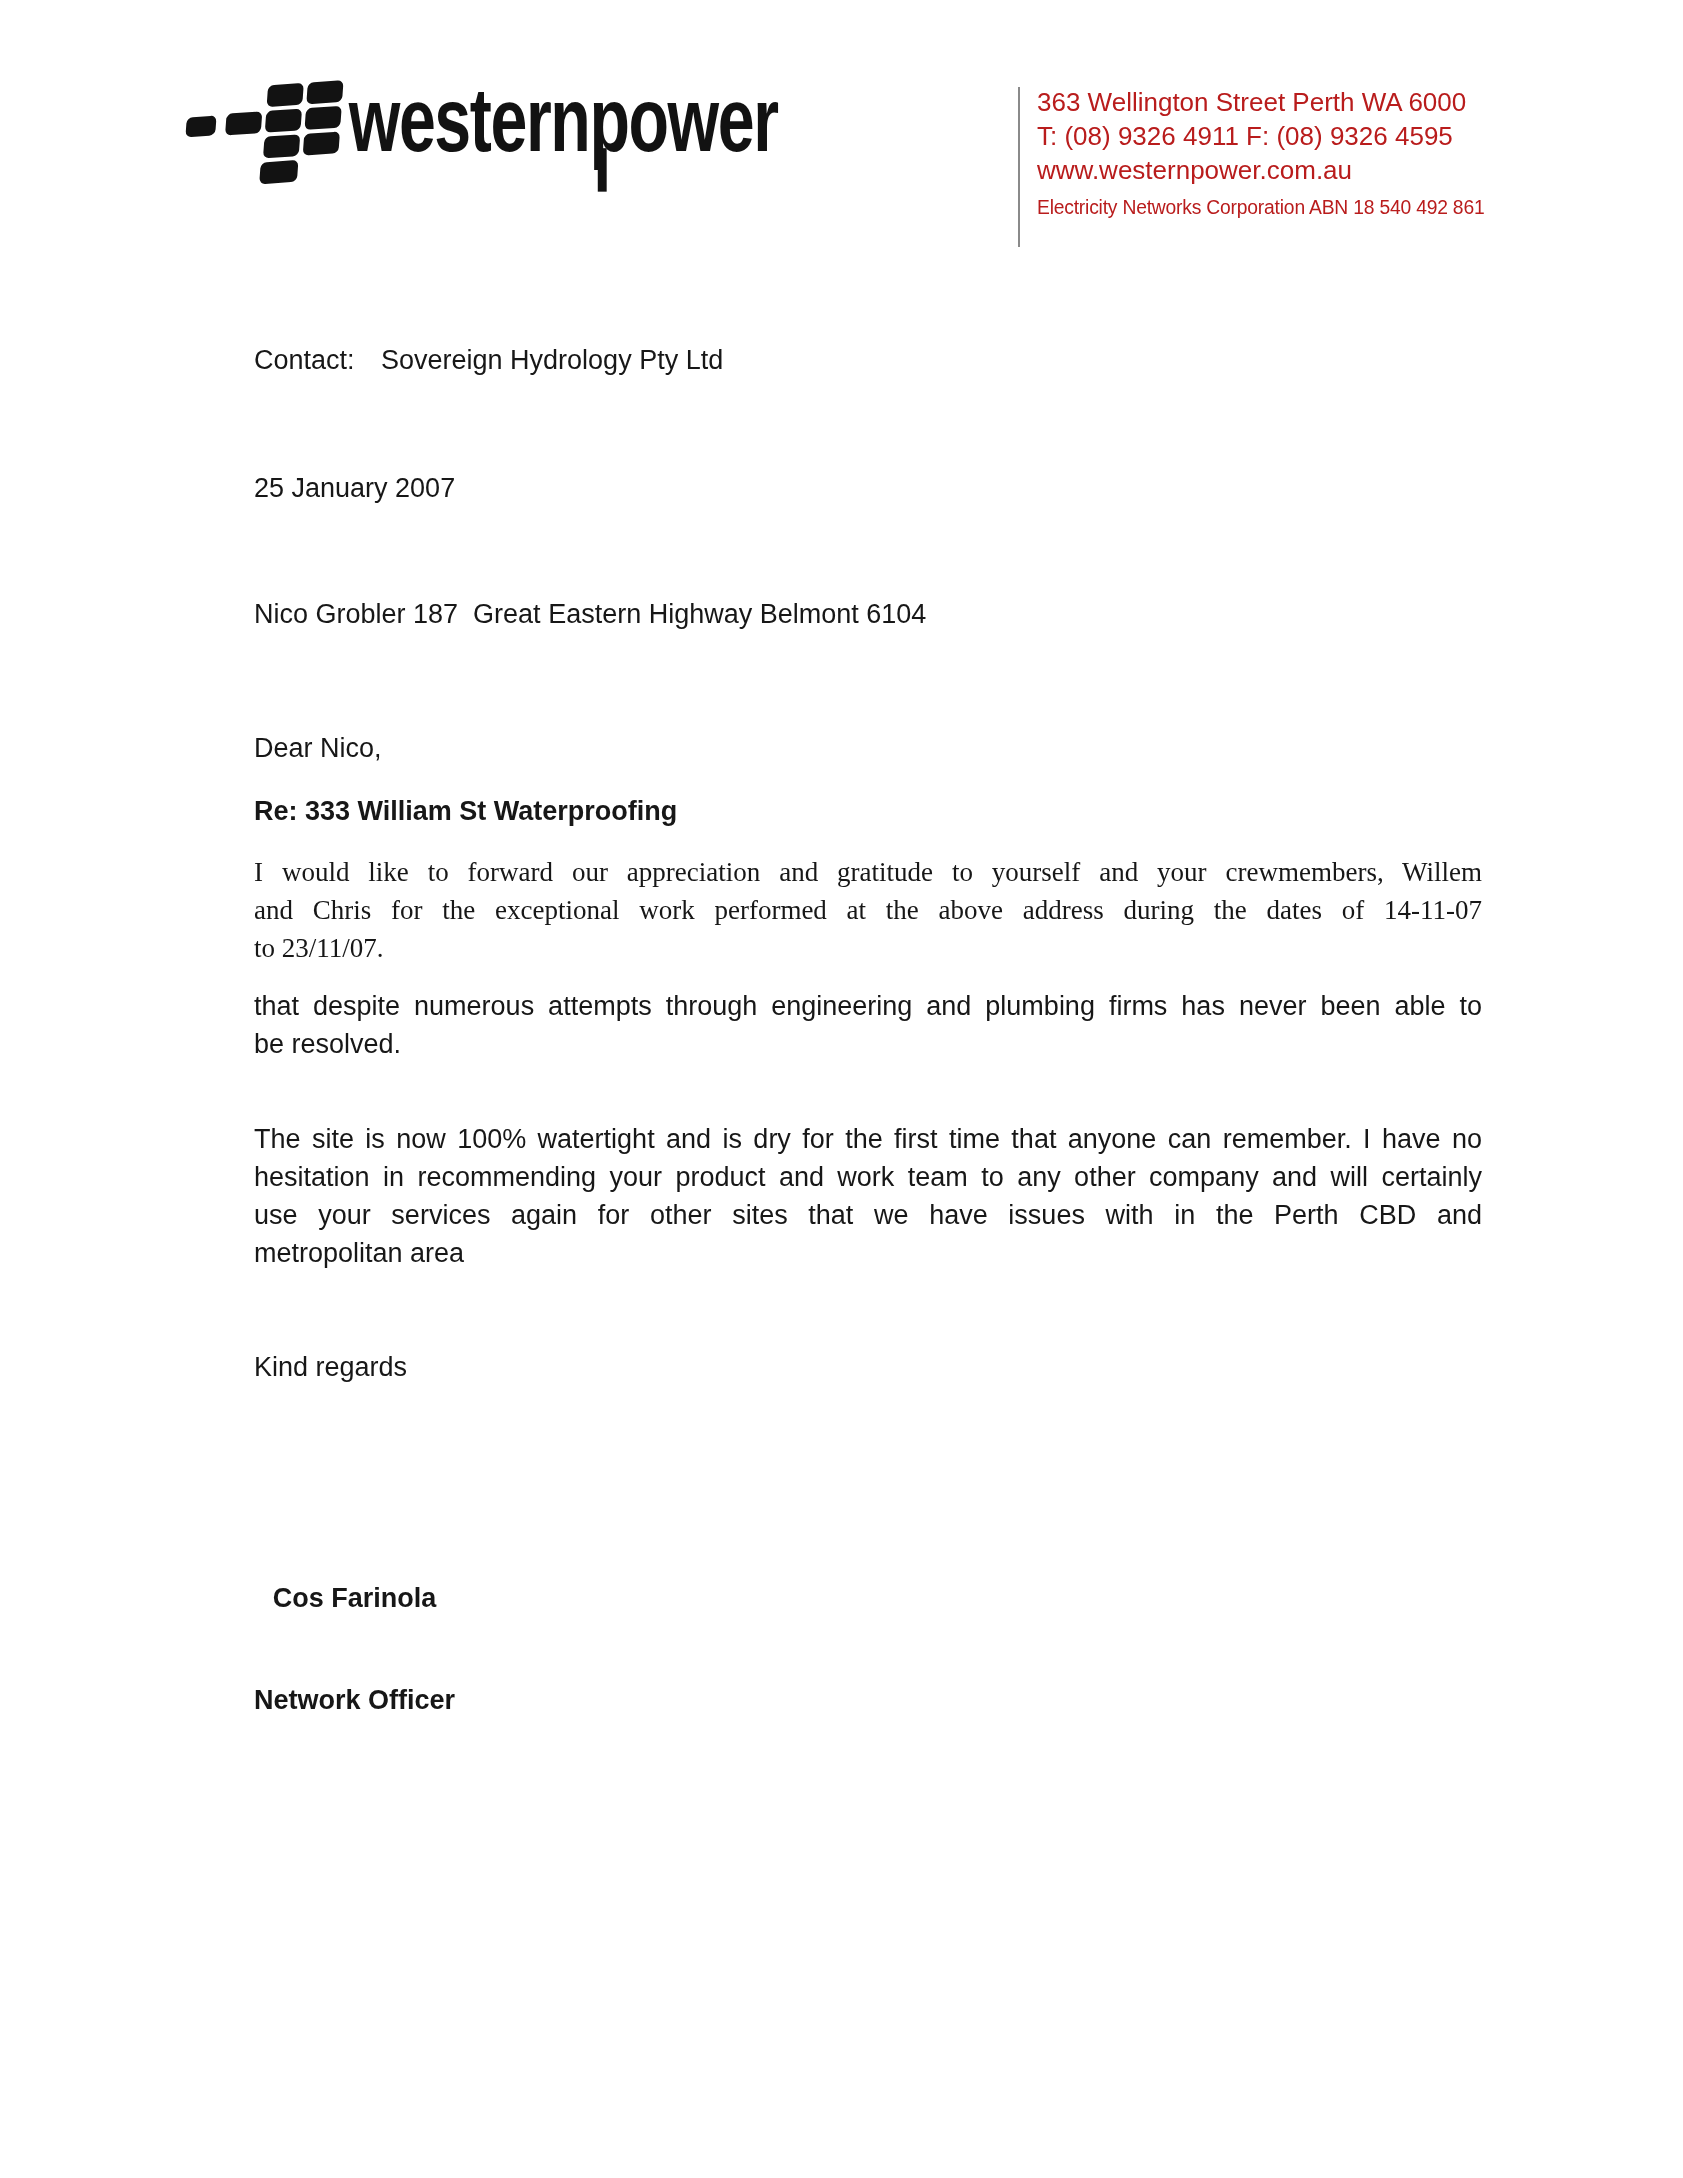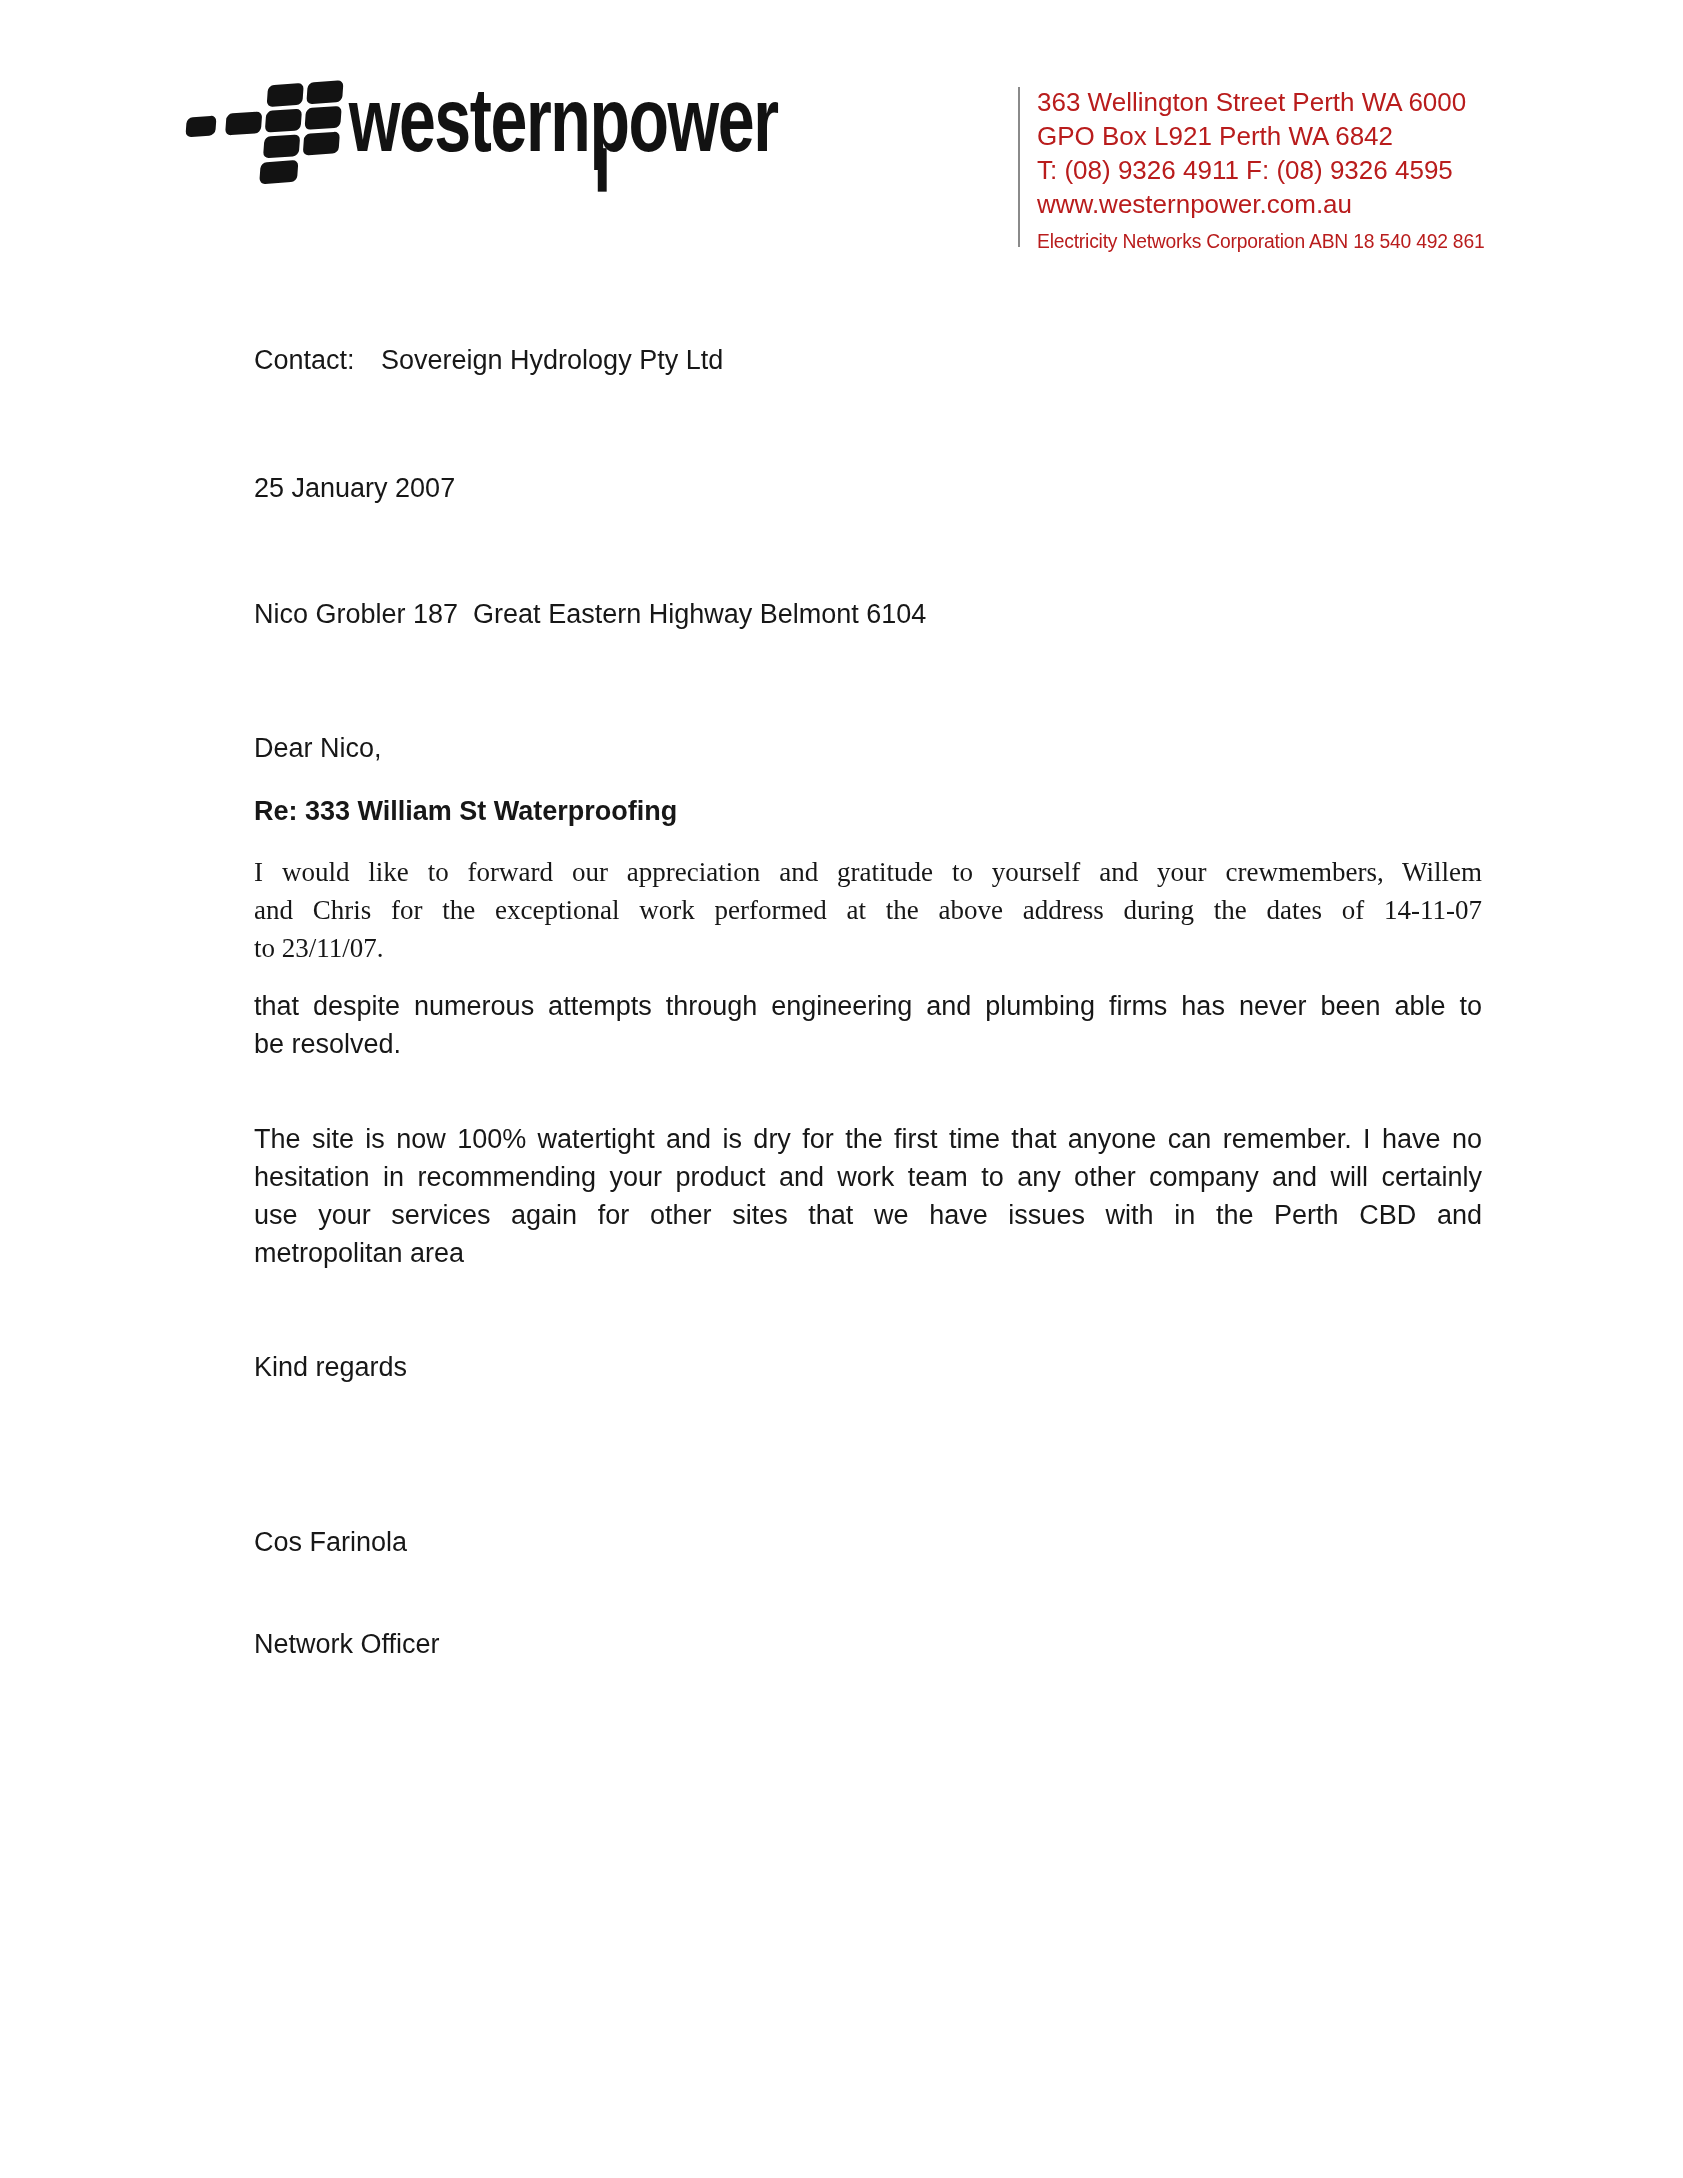--- a/index.html
+++ b/index.html
@@ -93,7 +93,6 @@
   <div class="addr-rule"></div>
   <div class="addr-block">
     <div>363 Wellington Street Perth WA 6000</div>
-    <div>GPO Box L921 Perth WA 6842</div>
     <div>T: (08) 9326 4911 F: (08) 9326 4595</div>
     <div>www.westernpower.com.au</div>
     <div class="abn-line">Electricity Networks Corporation ABN 18 540 492 861</div>

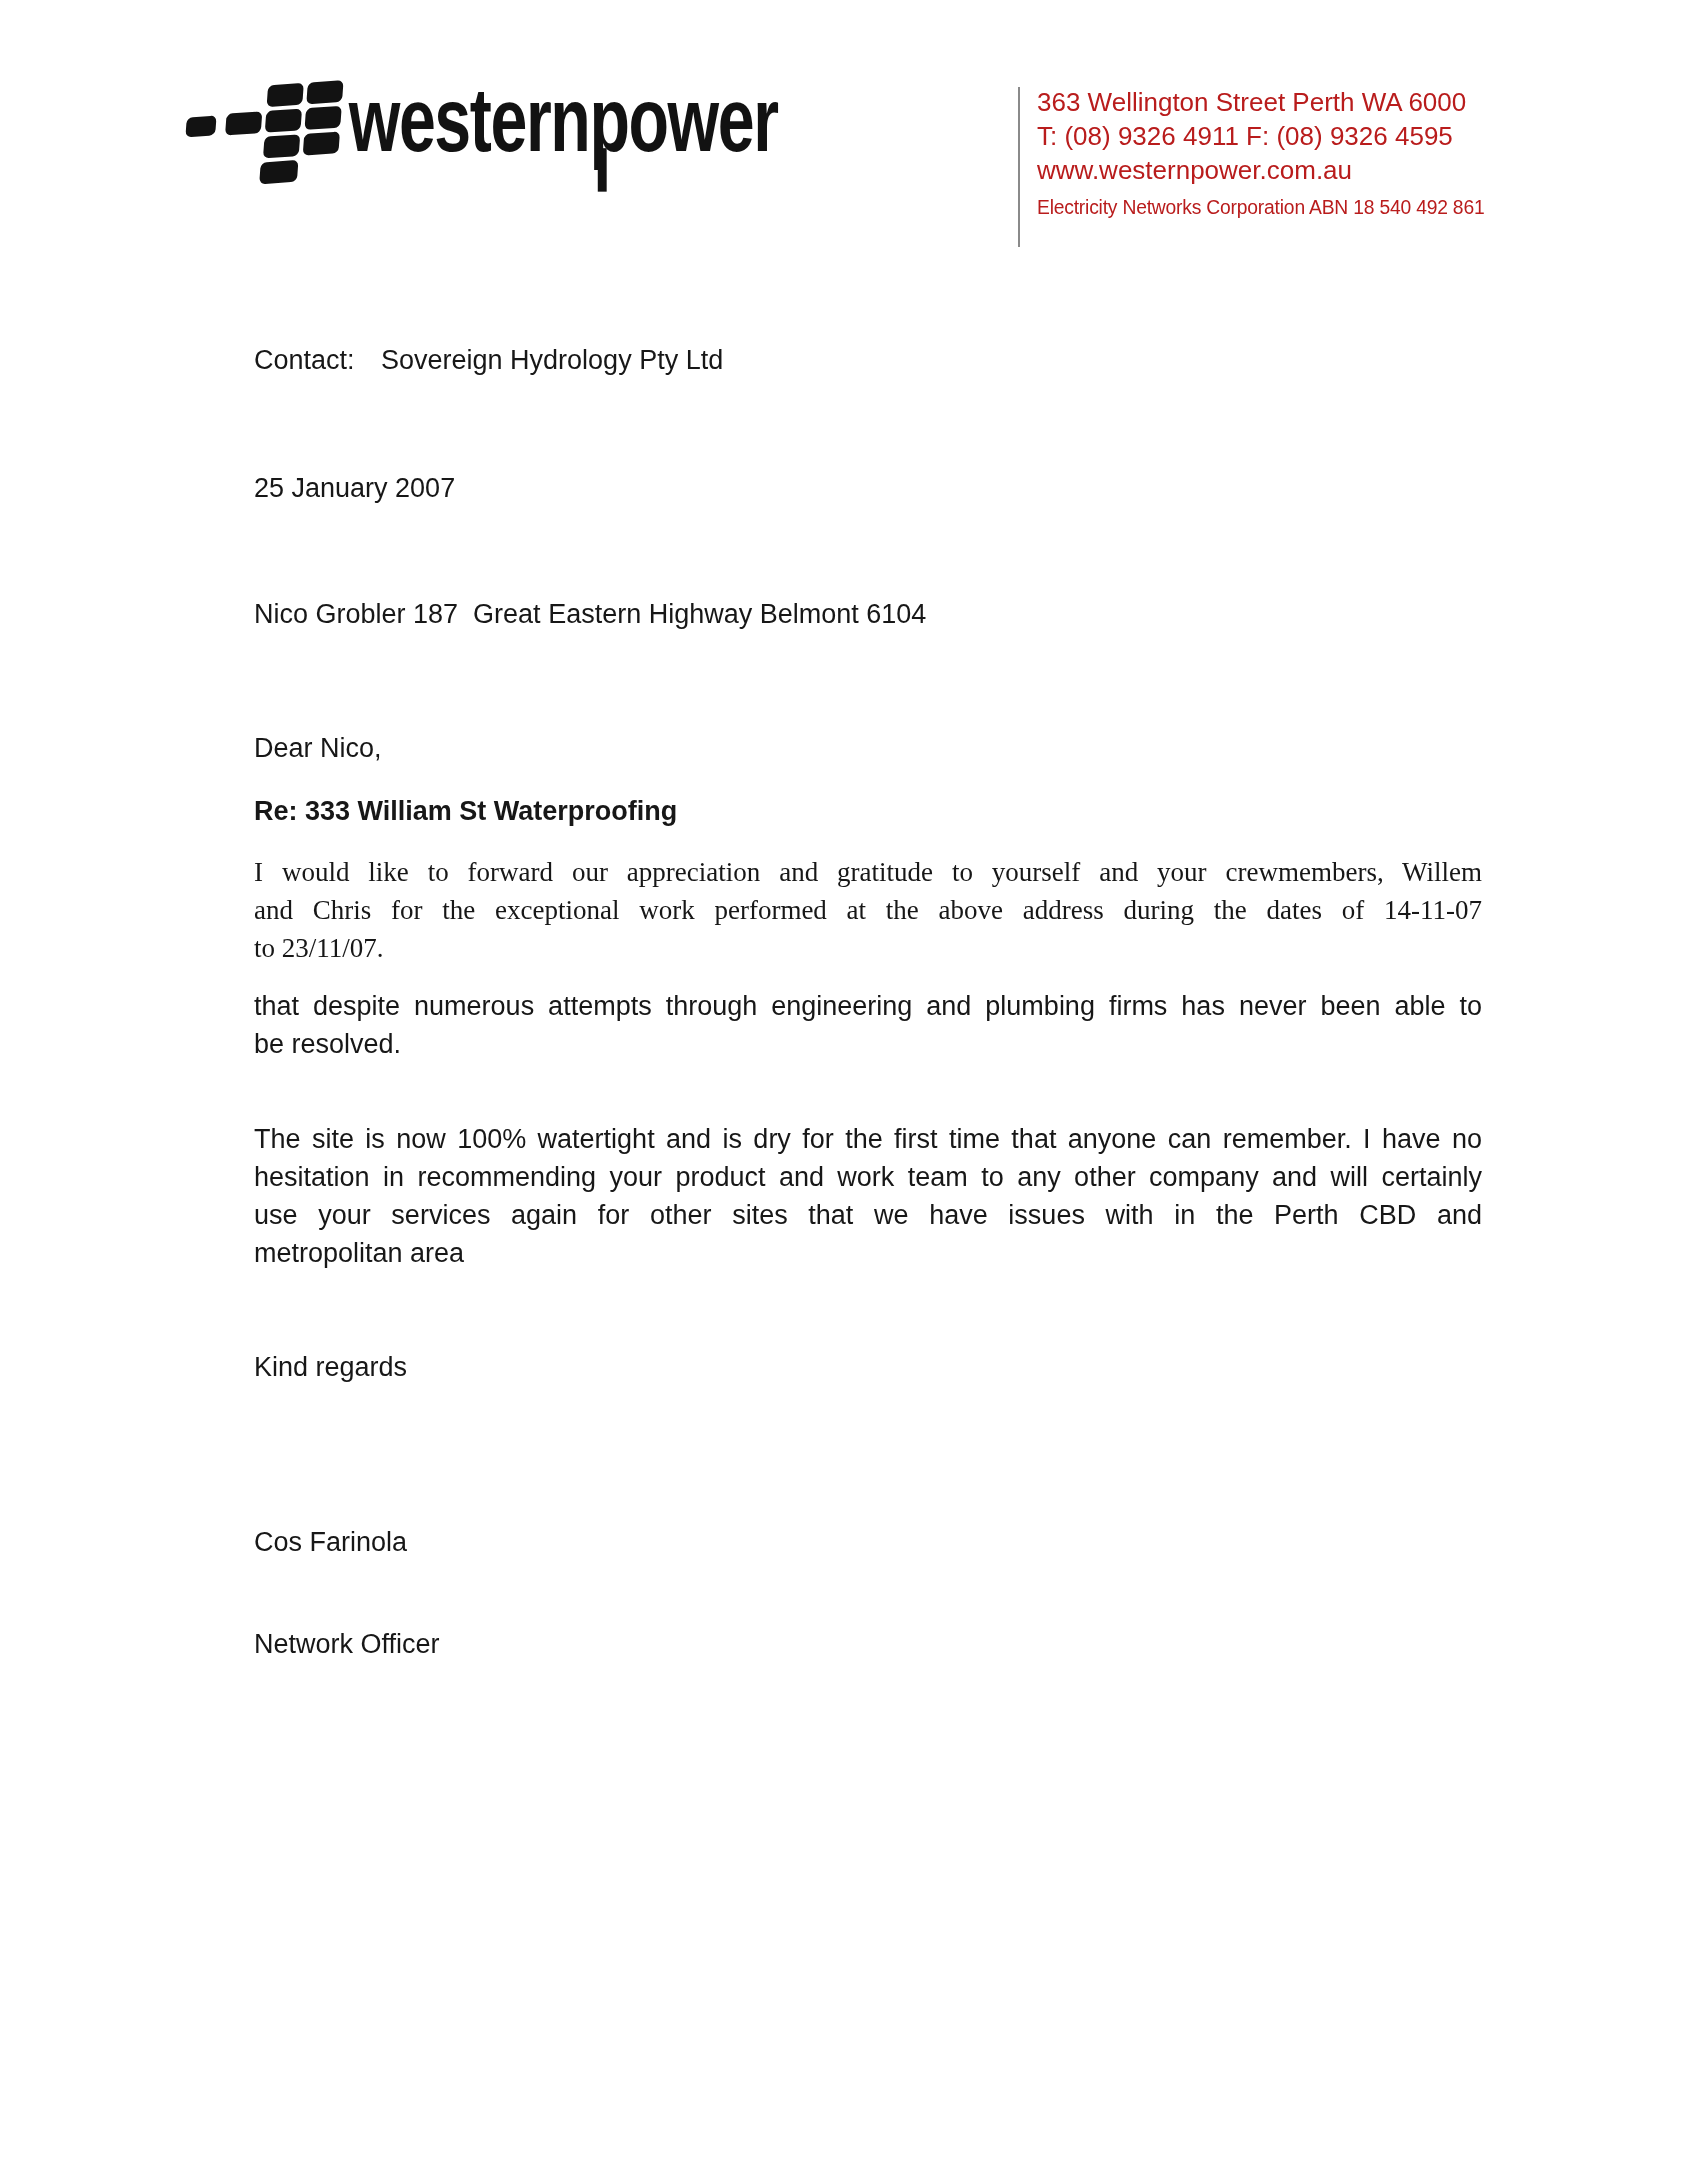--- a/index.html
+++ b/index.html
@@ -62,11 +62,12 @@
   .closing-line { top: 1348px; text-align: right; }
   .sig-block {
     position: absolute;
-    left: 254px; top: 1457px;
+    left: 254px; top: 1513px;
     font-size: 27px;
     line-height: 34px;
-    font-weight: normal;
+    font-weight: bold;
     white-space: pre;
+    text-align: center;
   }
 </style>
 </head>

